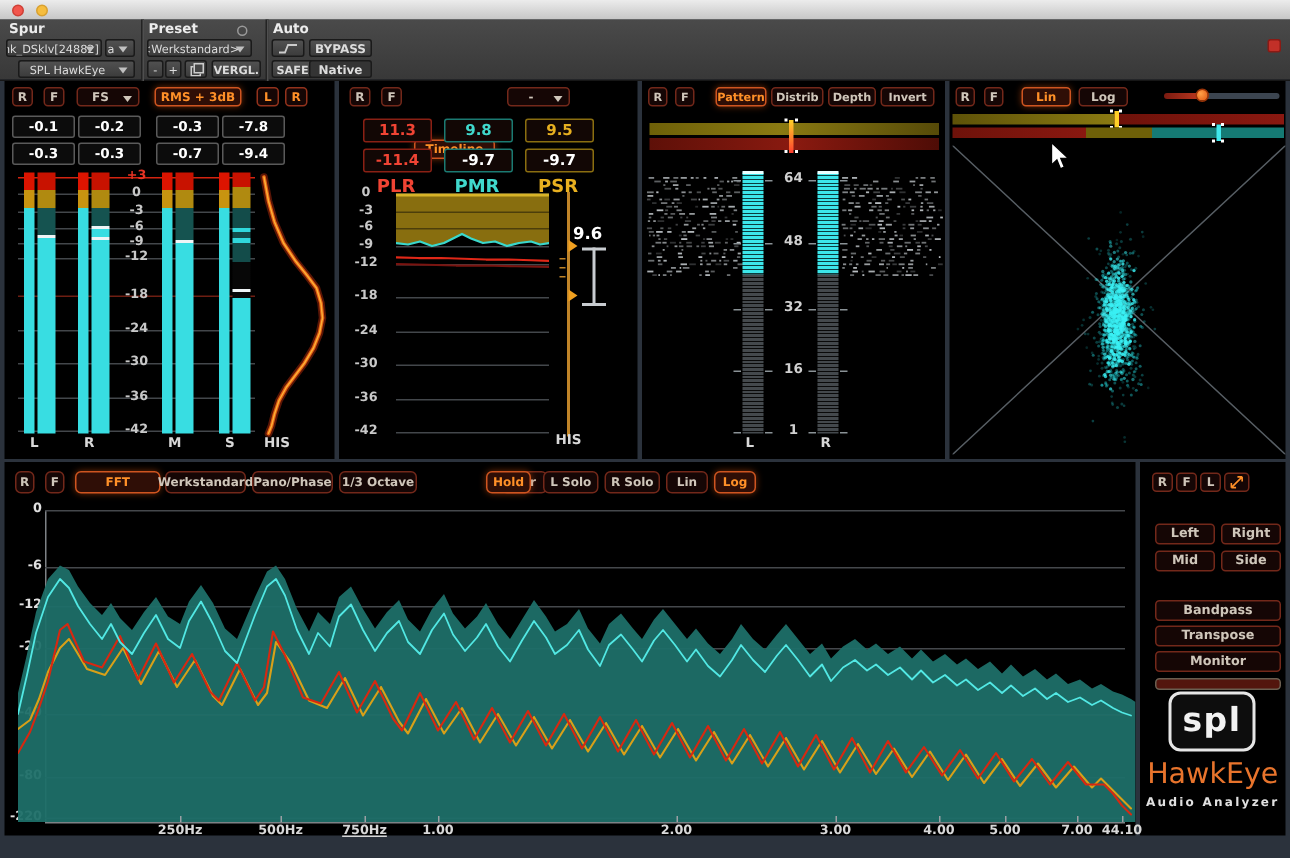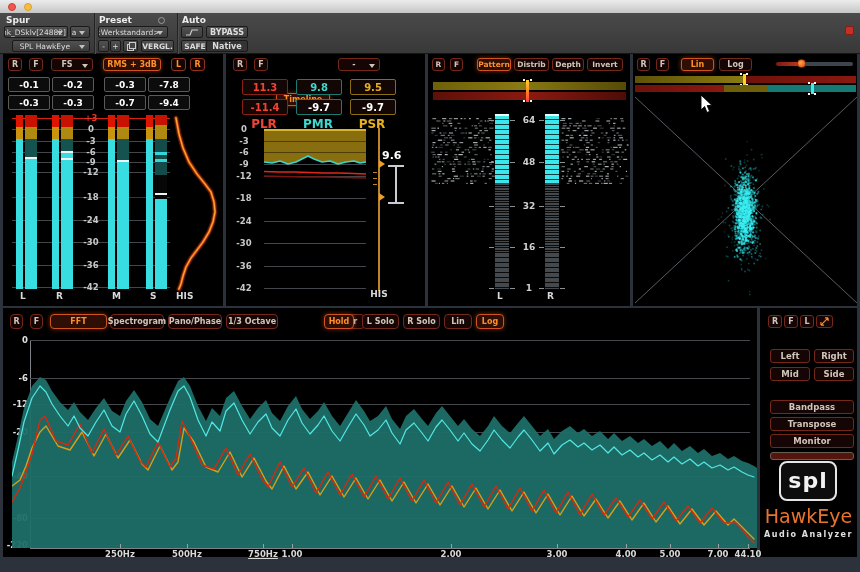--- a/index.html
+++ b/index.html
@@ -1987,7 +1987,7 @@
       <div class="btn tb" style="top: 314px; left: 10px; width: 13px;">R</div>
       <div class="btn tb" style="top: 314px; left: 30px; width: 13px;">F</div>
       <div class="btn tb active" style="top: 314px; left: 50px; width: 57px;">FFT</div>
-      <div class="btn tb" style="top: 314px; left: 110px; width: 54px;">Spectrogram</div>
+      <div class="btn tb" style="top: 314px; left: 110px; width: 54px;">Werkstandard</div>
       <div class="btn tb" style="top: 314px; left: 168px; width: 54px;">Pano/Phase</div>
       <div class="btn tb" style="top: 314px; left: 226px; width: 52px;">1/3 Octave</div>
       <div class="btn tb" style="top: 314px; left: 286px; width: 31px; margin-left: 48px;">Bar</div>

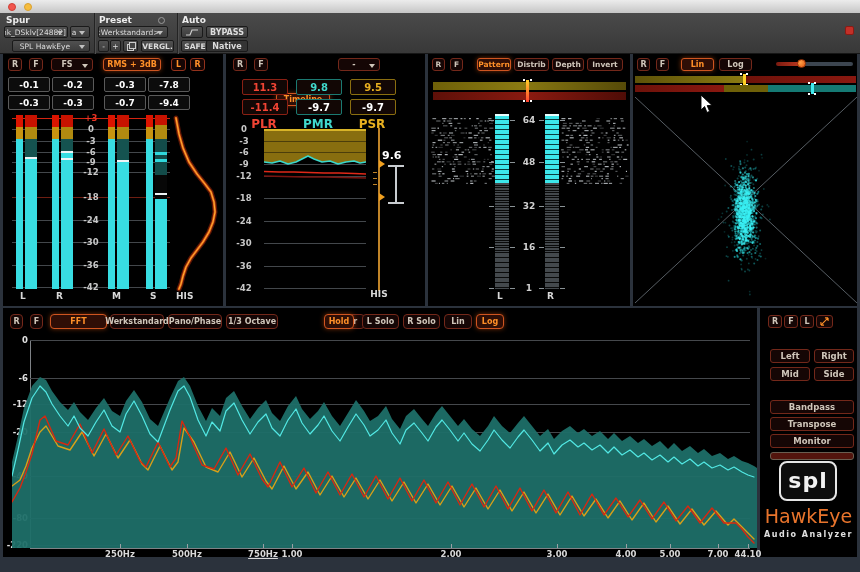--- a/index.html
+++ b/index.html
@@ -2027,7 +2027,7 @@
   <div>
       <div class="xlab" style="left: 100px;"><span class="tick"></span><span>250Hz</span></div>
       <div class="xlab" style="left: 167px;"><span class="tick"></span><span>500Hz</span></div>
-      <div class="xlab" style="left: 243px; text-decoration: underline;"><span class="tick"></span><span>750Hz</span></div>
+      <div class="xlab" style="left: 223px; text-decoration: underline;"><span class="tick"></span><span>750Hz</span></div>
       <div class="xlab" style="left: 272px;"><span class="tick"></span><span>1.00</span></div>
       <div class="xlab" style="left: 431px;"><span class="tick"></span><span>2.00</span></div>
       <div class="xlab" style="left: 537px;"><span class="tick"></span><span>3.00</span></div>

